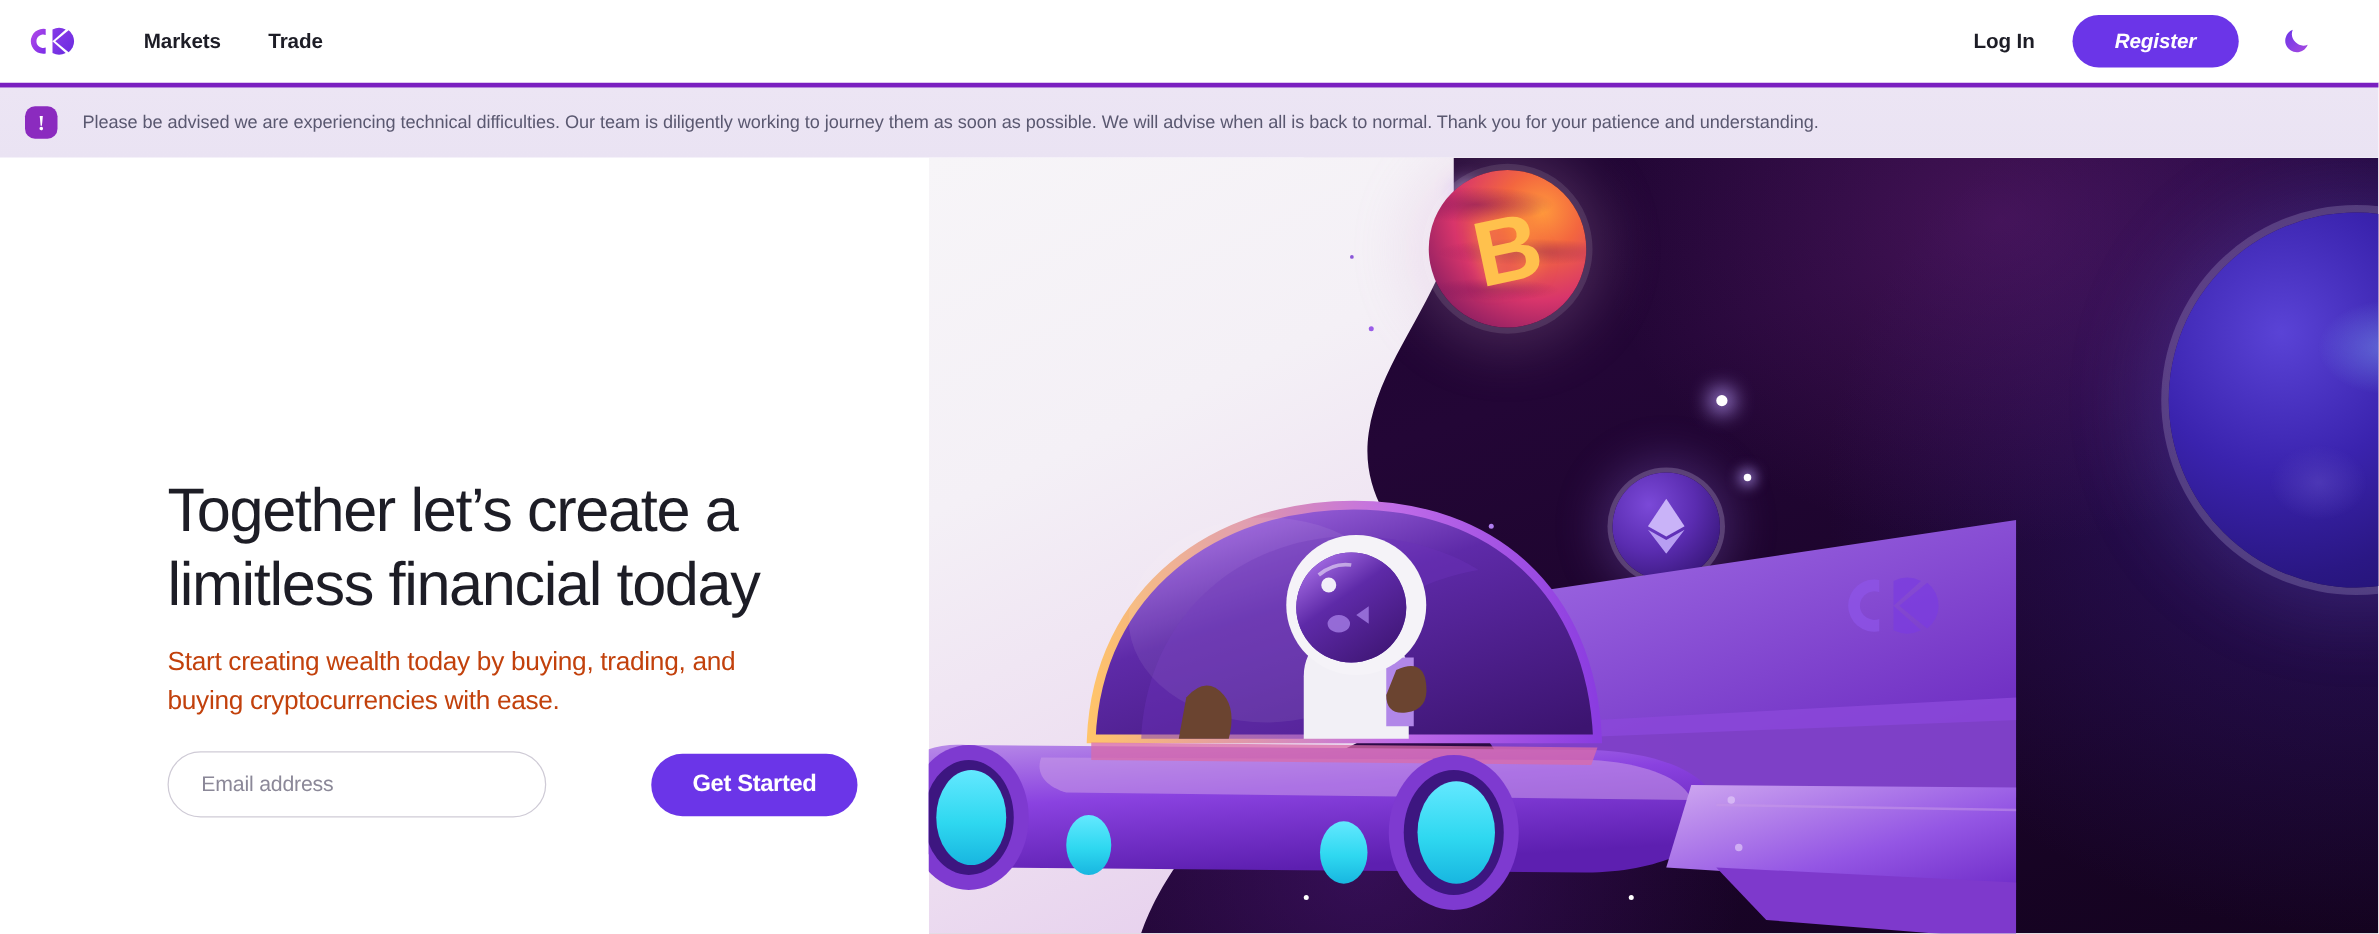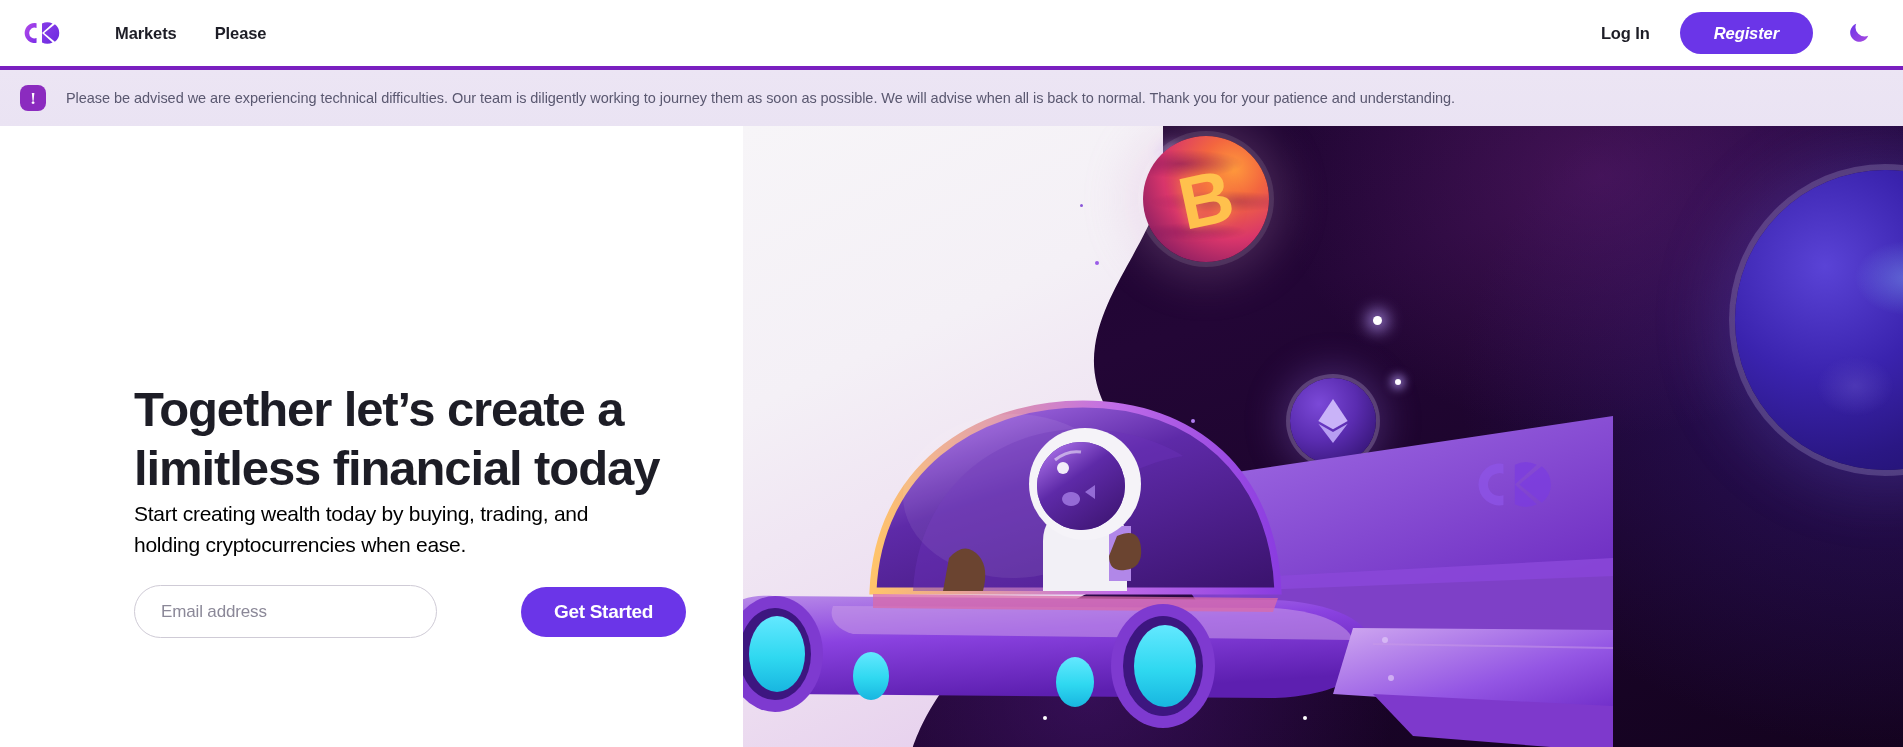--- a/index.html
+++ b/index.html
@@ -18,7 +18,7 @@
     position:absolute; top:0; left:0; width:1903px; height:66px;
     background:#ffffff;
     display:flex; 
-    padding:0 6px 0 22px;
+    padding:0 28px 0 22px;
     z-index:30;
   }
   .logo-wrap { display:flex; align-items:center; margin-right:34px; cursor:pointer; }

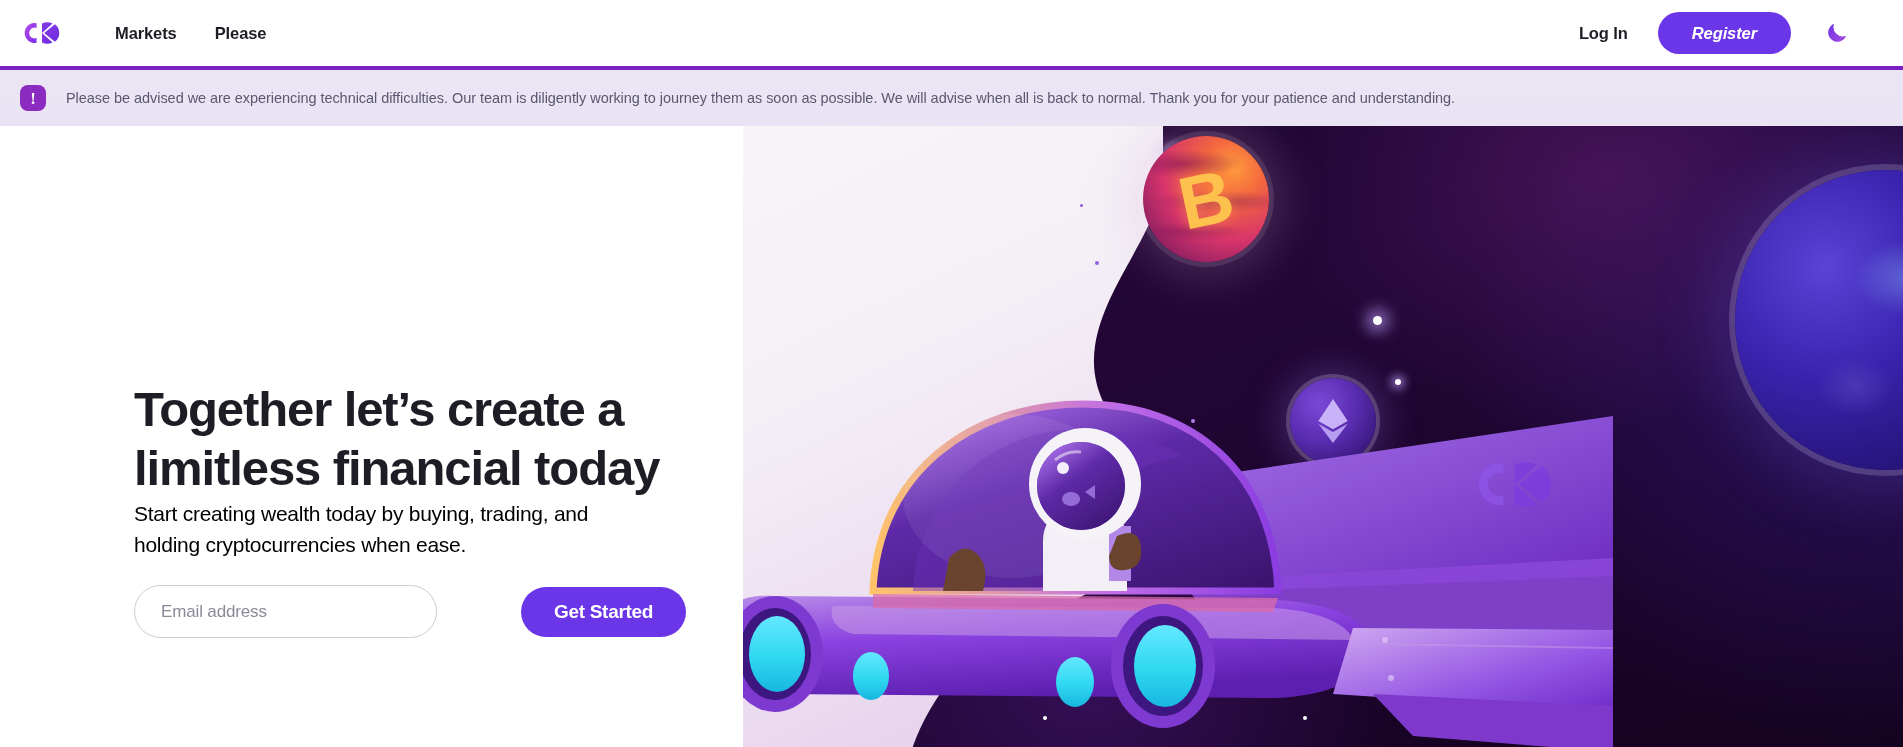--- a/index.html
+++ b/index.html
@@ -202,7 +202,7 @@
 
     <nav class="nav">
       <div class="nav-item">Markets</div>
-      <div class="nav-item">Please</div>
+      <div class="nav-item">Trade</div>
     </nav>
 
     <div class="header-right">

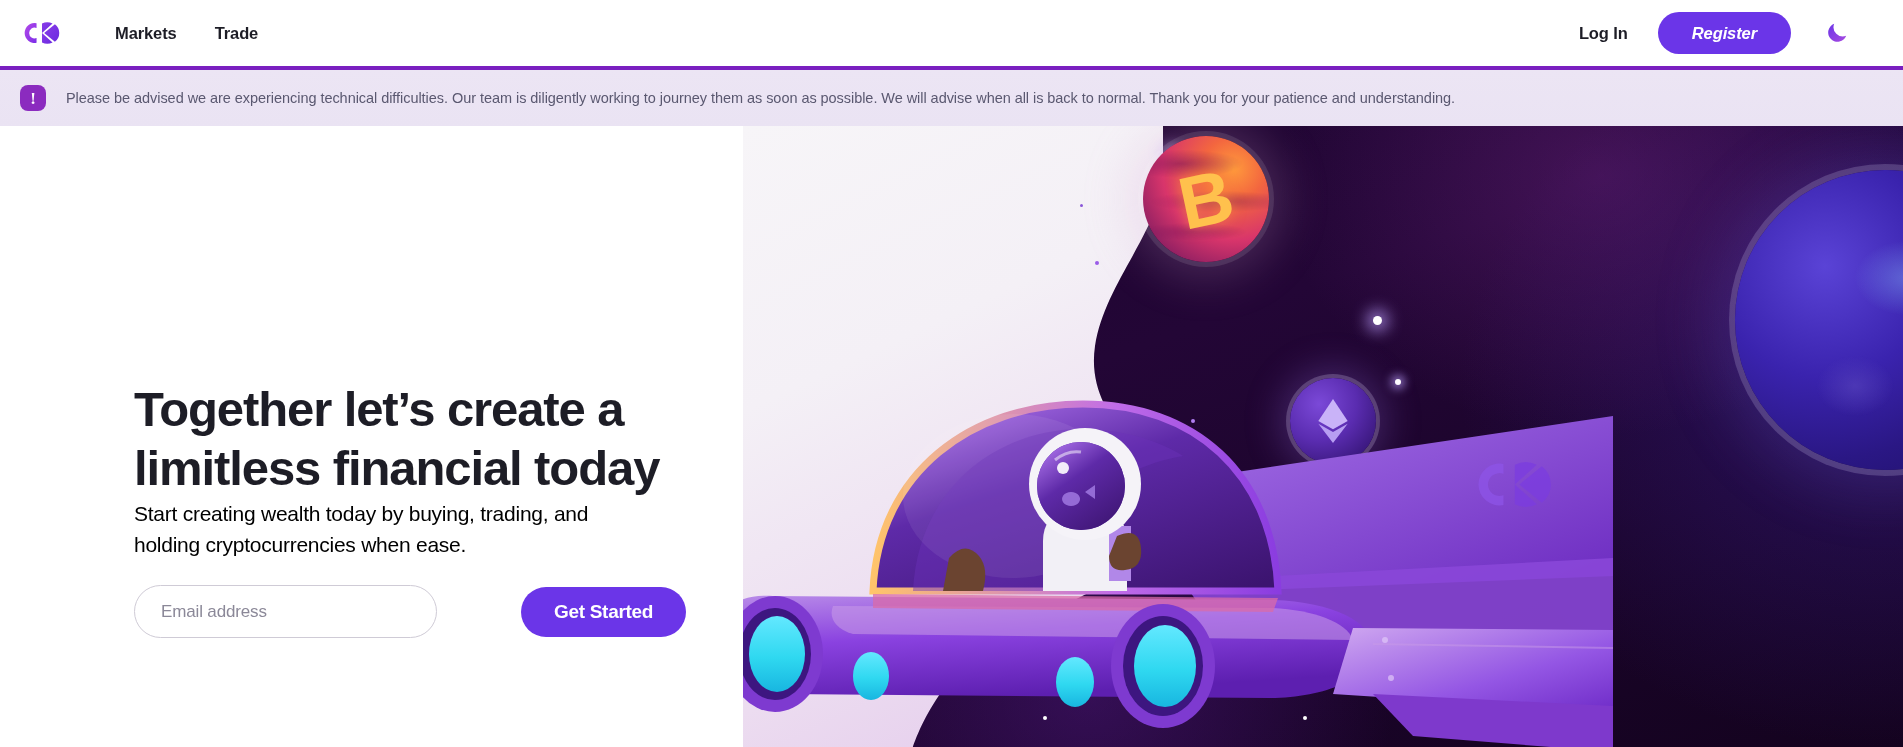--- a/index.html
+++ b/index.html
@@ -154,8 +154,8 @@
   }
   .eyebrow-text { font-size:19px; font-weight:700; color:#6b35e8; letter-spacing:-0.2px; }
   .headline {
-    font-size:49px; line-height:59px; font-weight:700; color:#1d1d26;
-    letter-spacing:-1.1px; 
+    font-size:49px; line-height:59px; font-weight:400; color:#1d1d26;
+    letter-spacing:-1.1px; margin-bottom:16px;
   }
   .subhead {
     font-size:21px; line-height:31px; font-weight:400; color:#000000;

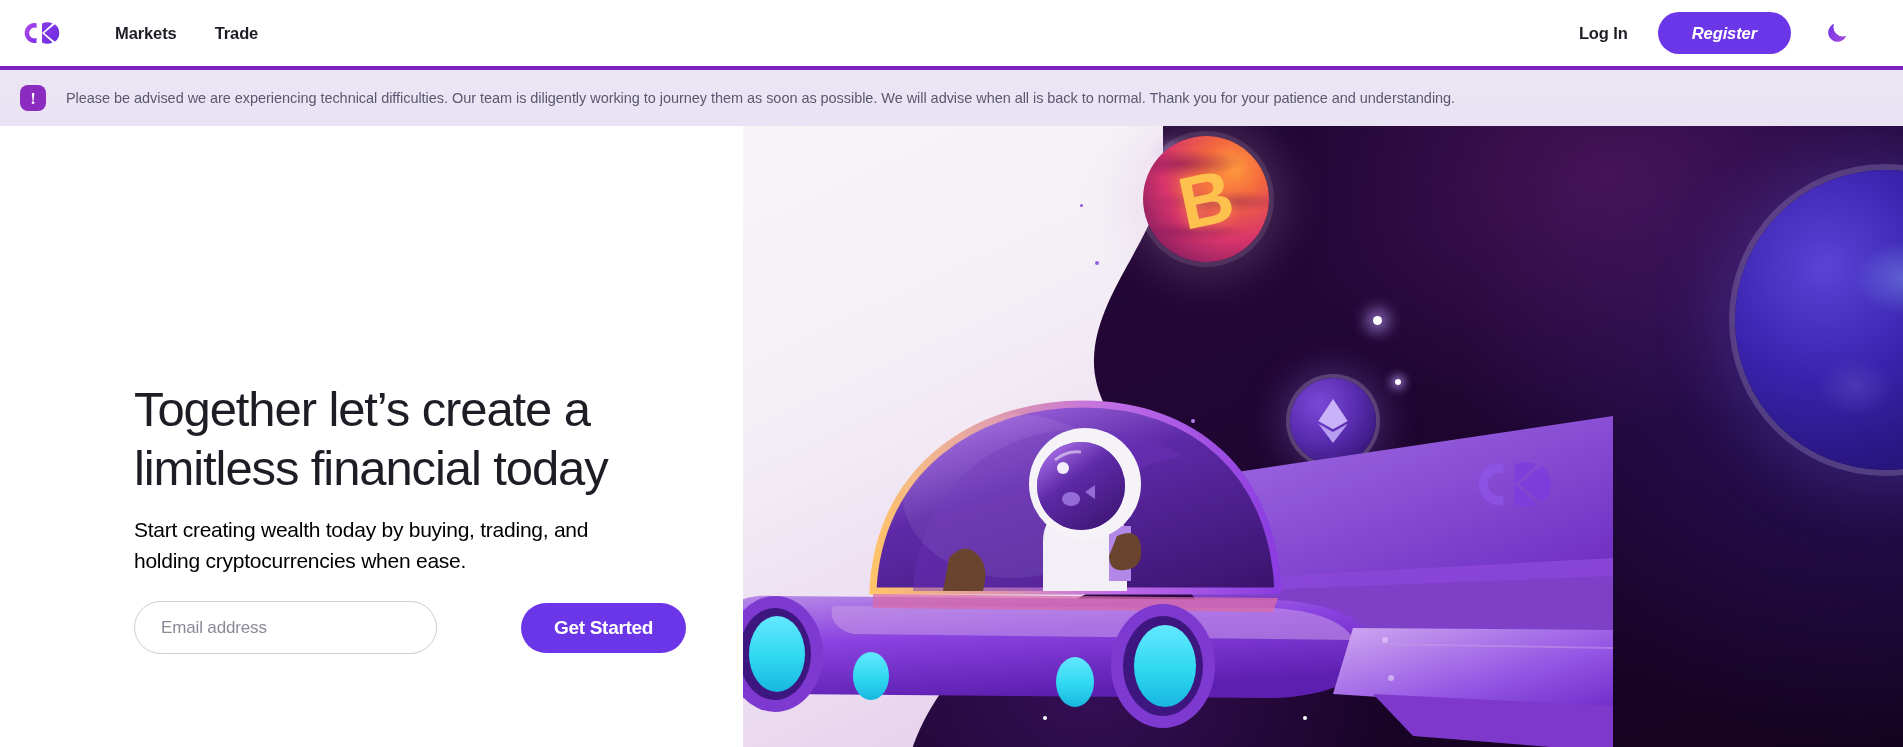--- a/index.html
+++ b/index.html
@@ -158,7 +158,7 @@
     letter-spacing:-1.1px; margin-bottom:16px;
   }
   .subhead {
-    font-size:21px; line-height:31px; font-weight:400; color:#000000;
+    font-size:21px; line-height:31px; font-weight:400; color:#c2410c;
     letter-spacing:-0.25px; margin-bottom:25px; max-width:600px;
   }
   .form-row { display:flex; align-items:center; gap:84px; }

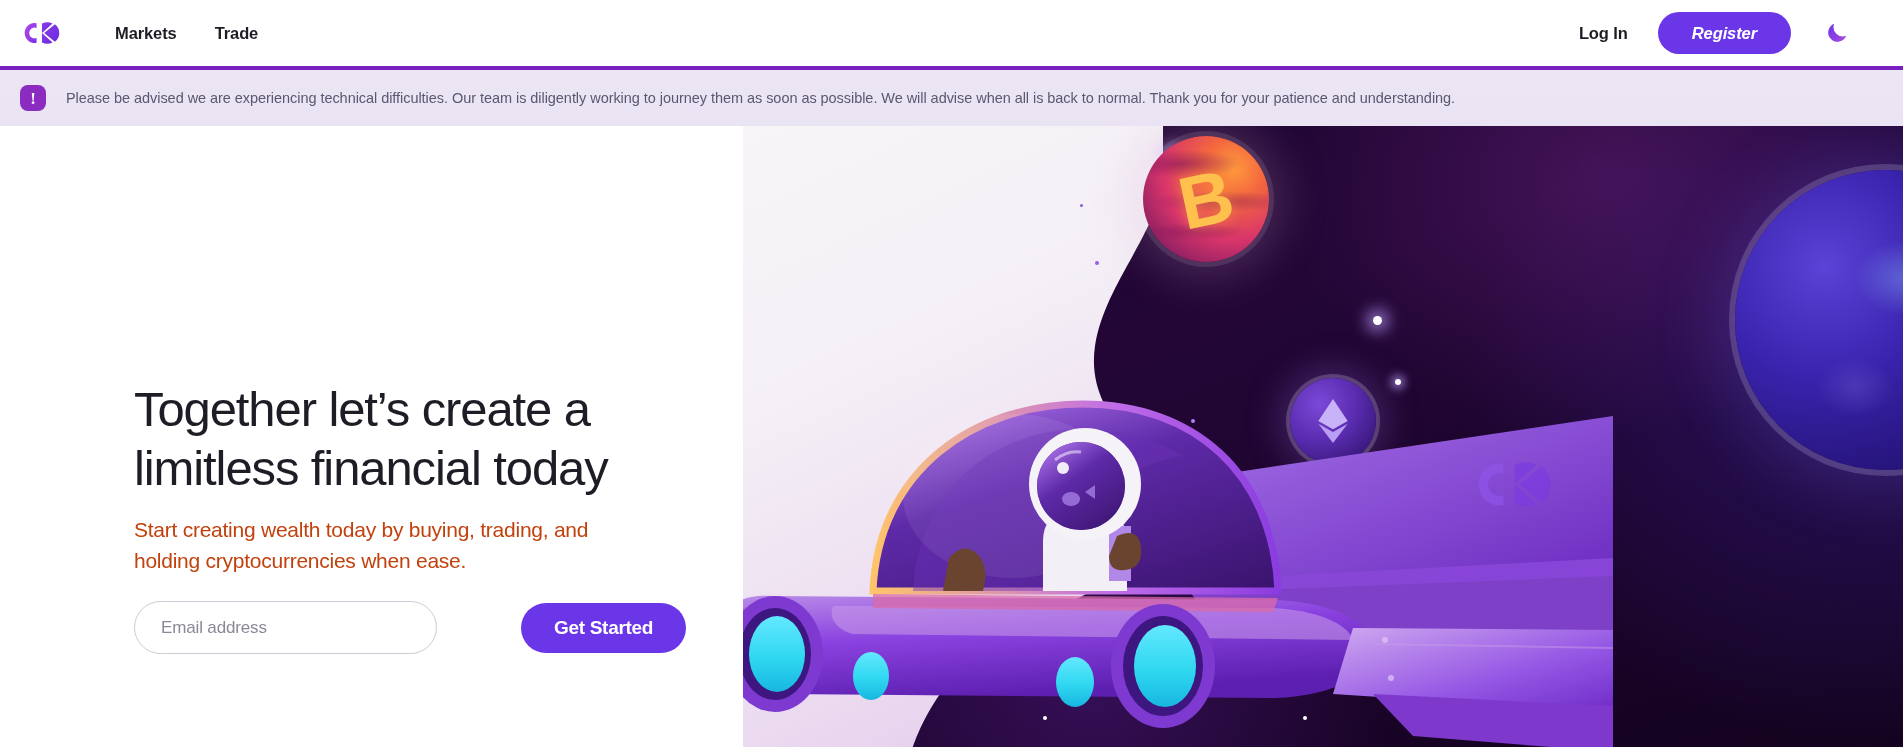--- a/index.html
+++ b/index.html
@@ -358,7 +358,7 @@
 
       <p class="subhead">
         <span>Start creating wealth today by buying, trading, and</span><br>
-        <span>holding cryptocurrencies when ease.</span>
+        <span>buying cryptocurrencies with ease.</span>
       </p>
 
       <div class="form-row">

